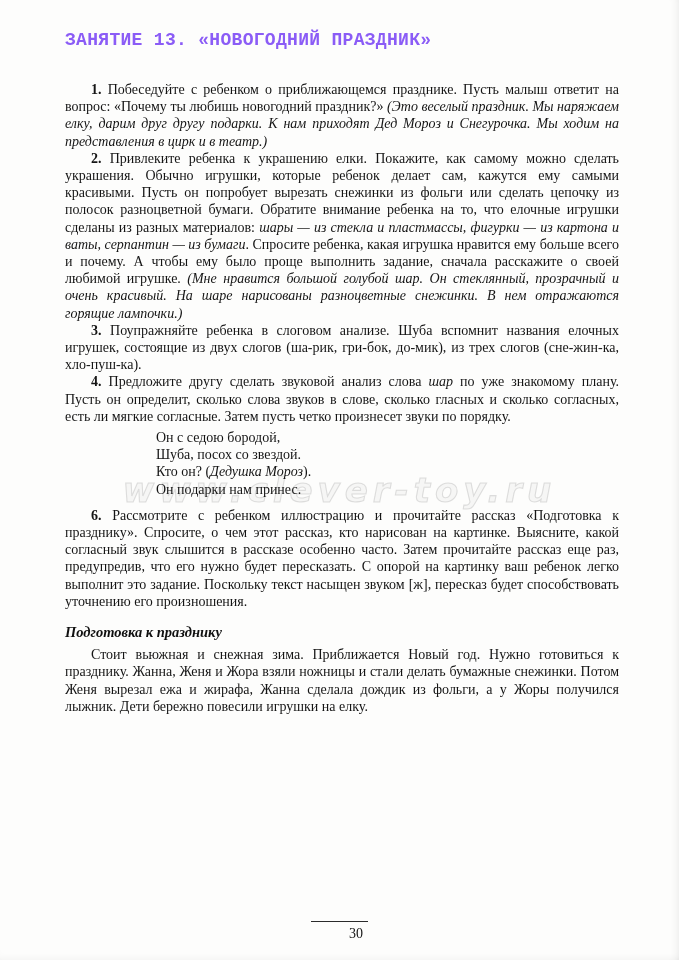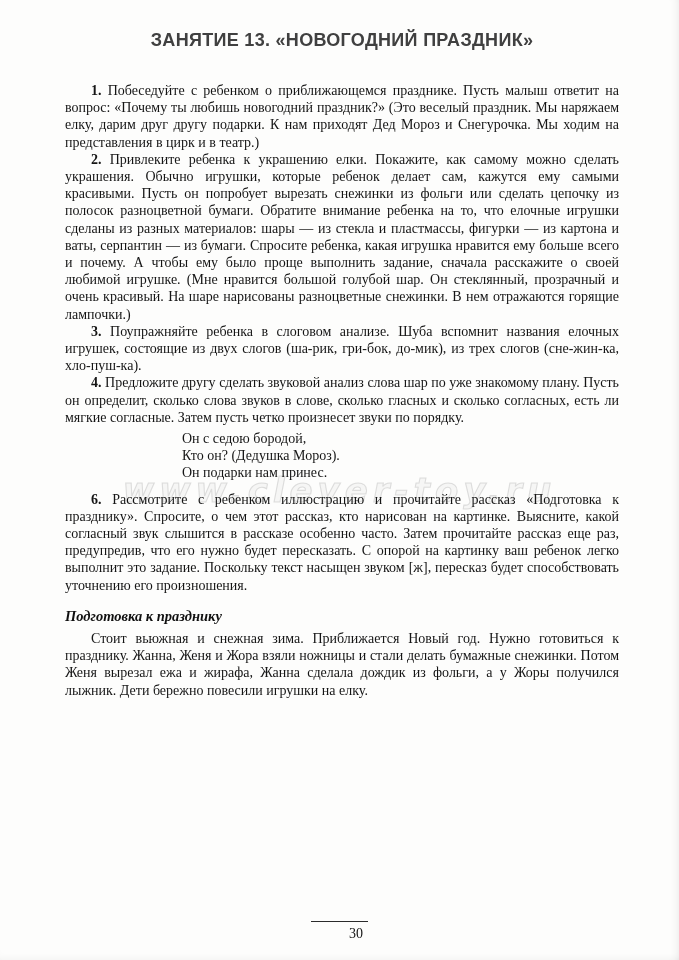--- a/index.html
+++ b/index.html
@@ -23,12 +23,12 @@
   }
   .title {
     margin: 0 0 31px 0;
-    text-align: center;
-    font-family: Liberation Sans, sans-serif;
+    text-align: left;
+    font-family: Liberation Mono, monospace;
     font-weight: bold;
     font-size: 18px;
     letter-spacing: 0.3px;
-    color: #404040;
+    color: #8b5cf6;
   }
   .para {
     margin: 0;

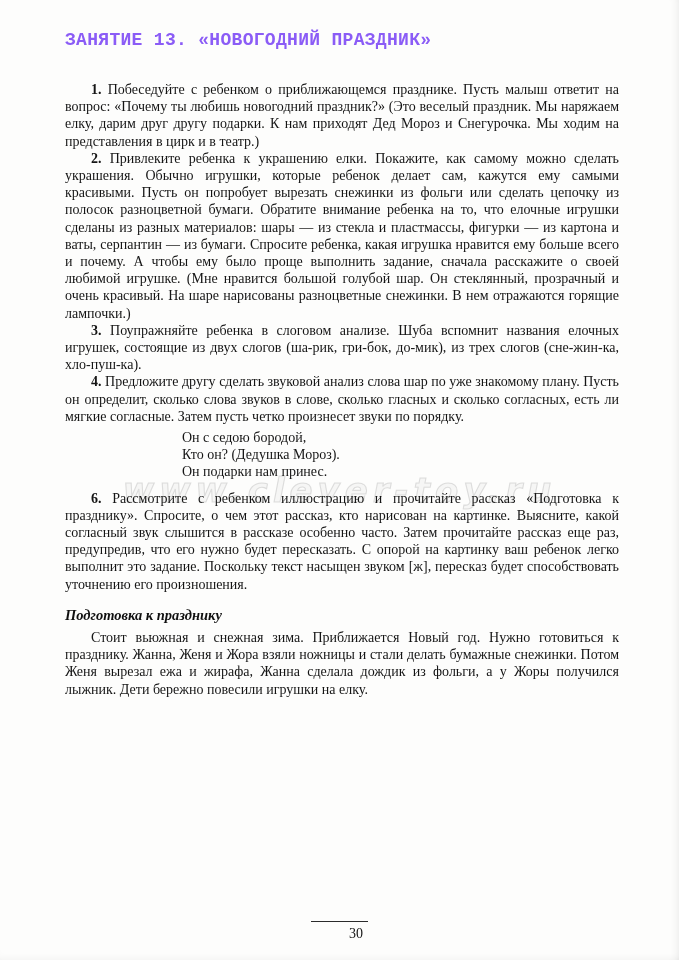--- a/index.html
+++ b/index.html
@@ -38,7 +38,7 @@
     text-indent: 26px;
   }
   .num { font-weight: bold; }
-  .it  { }
+  .it  { font-style: italic; }
   .riddle {
     margin: 4px 0 9px 117px;
     font-size: 14px;

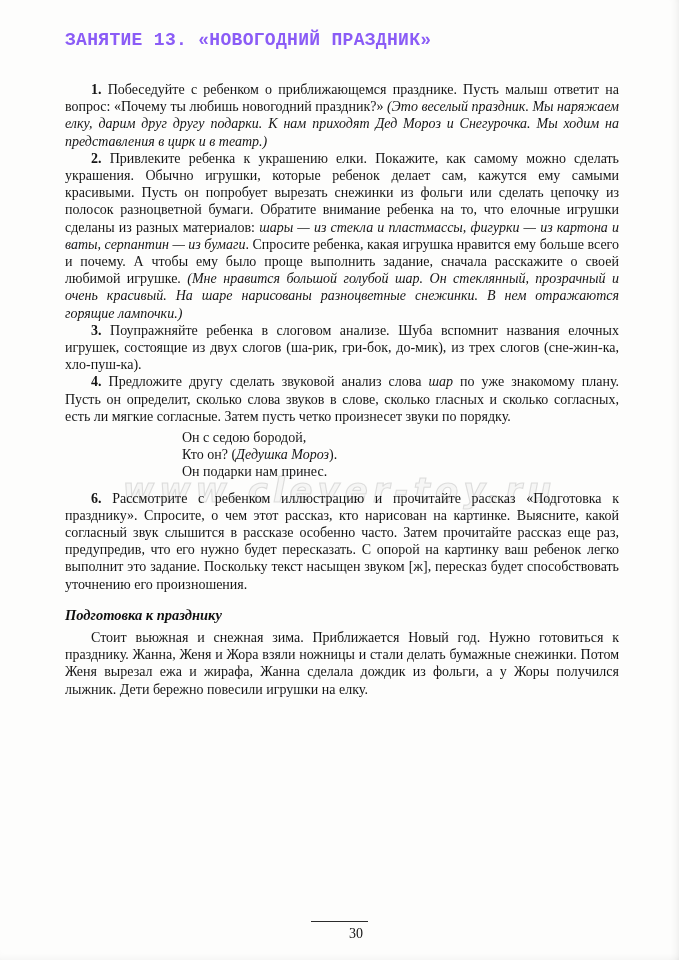--- a/index.html
+++ b/index.html
@@ -40,7 +40,7 @@
   .num { font-weight: bold; }
   .it  { font-style: italic; }
   .riddle {
-    margin: 4px 0 9px 117px;
+    margin: 4px 0 9px 91px;
     font-size: 14px;
     line-height: 17.2px;
   }

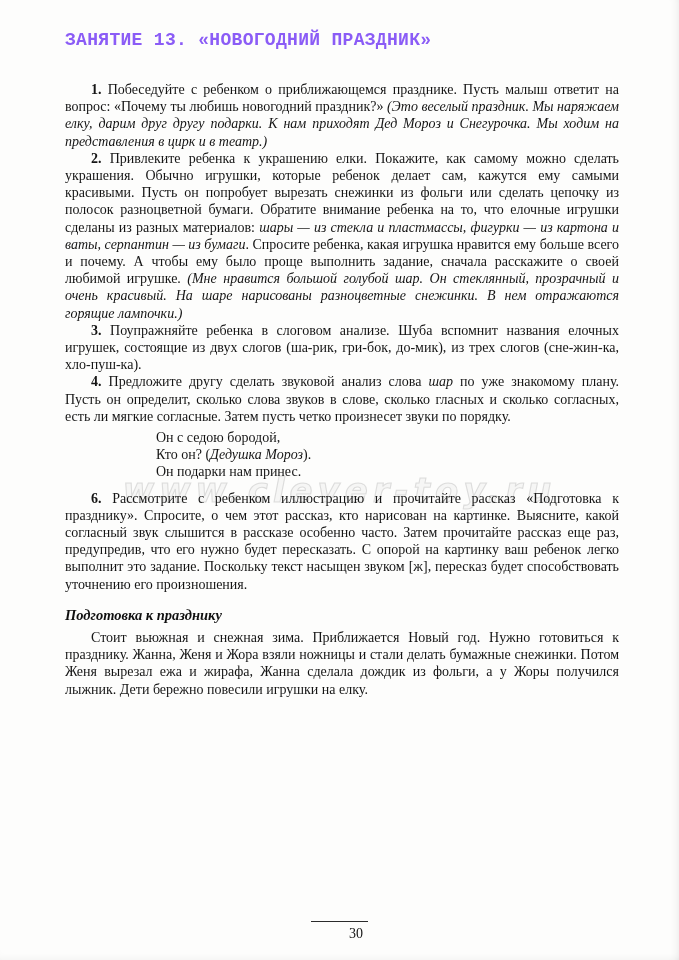--- a/index.html
+++ b/index.html
@@ -109,6 +109,7 @@
 
     <div class="riddle">
       <div>Он с седою бородой,</div>
+      <div>Шуба, посох со звездой.</div>
       <div><span>Кто он? (</span><span class="it">Дедушка Мороз</span><span>).</span></div>
       <div>Он подарки нам принес.</div>
     </div>

